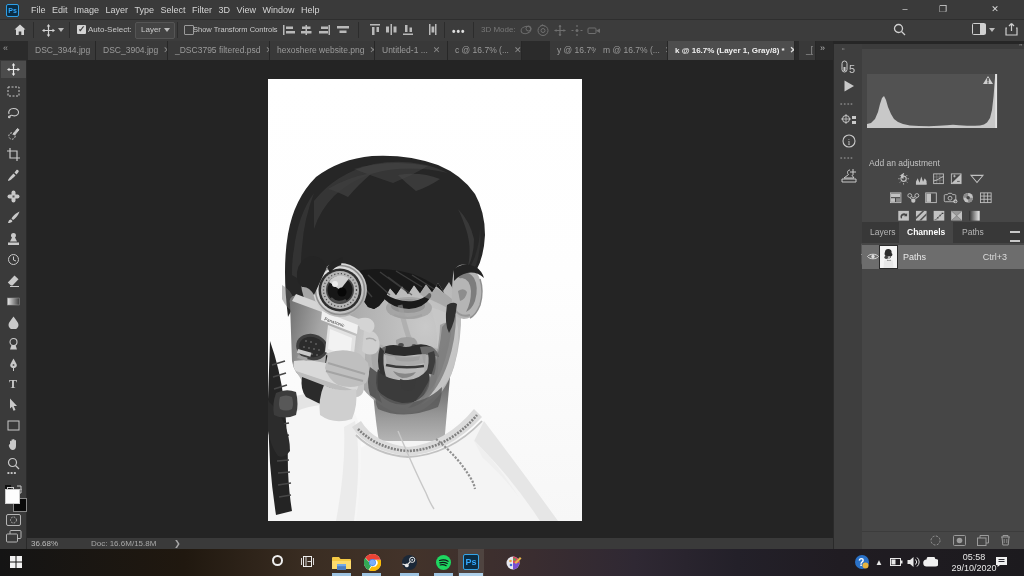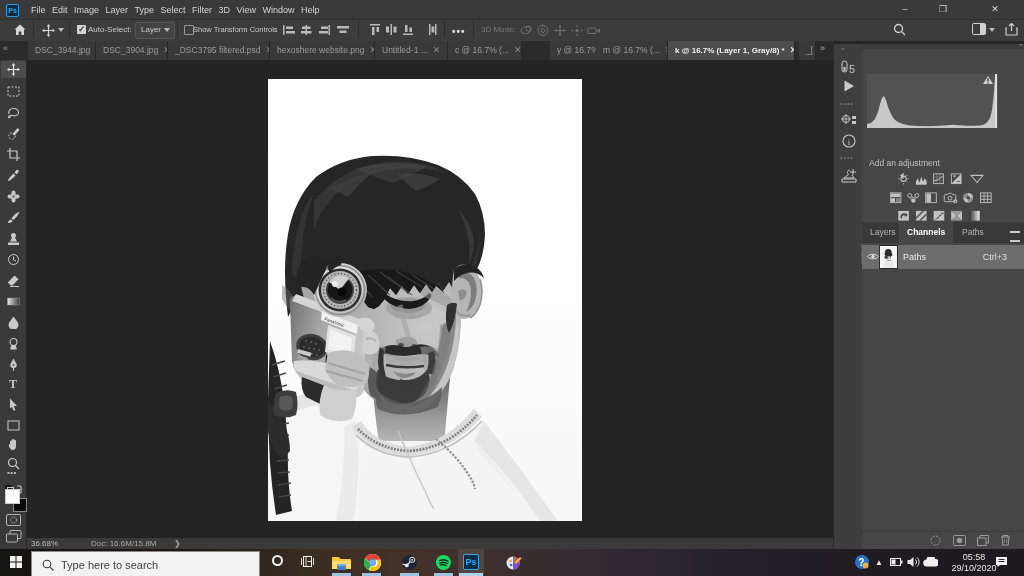--- a/index.html
+++ b/index.html
@@ -664,13 +664,6 @@
       <rect x="6.5" y="6.5" width="5.5" height="5.5"></rect>
     </svg>
 
-  <div id="search">
-    <svg style="position:absolute;left:10px;top:7px" width="12" height="12" viewBox="0 0 12 12" fill="none" stroke="#3c3c3c" stroke-width="1.1">
-        <circle cx="5" cy="5" r="3.8"></circle>
-        <path d="M7.8 7.8 L11.5 11.5"></path>
-      </svg>
-    <span style="position:absolute;left:29px;top:7px;">Type here to search</span>
-  </div>
 
   <div style="position:absolute;left:272px;top:6px;width:11px;height:11px;border:2px solid #f0f0f0;border-radius:50%;box-sizing:border-box;"></div>
 

